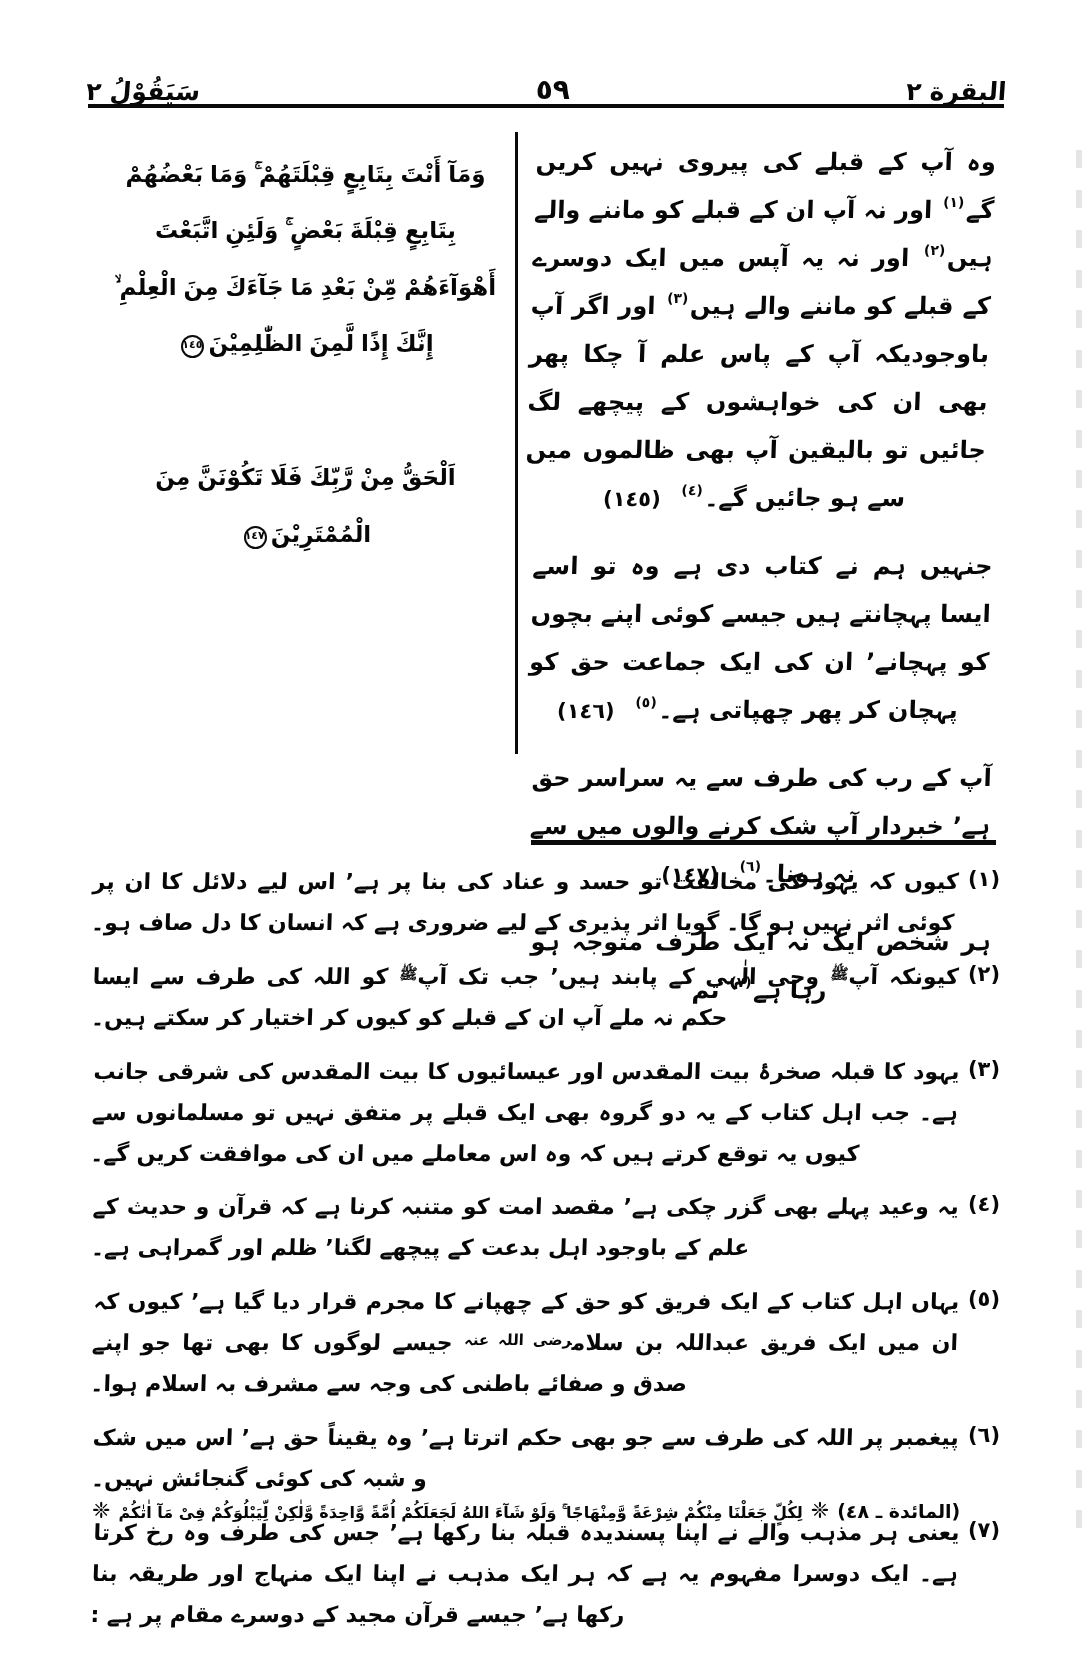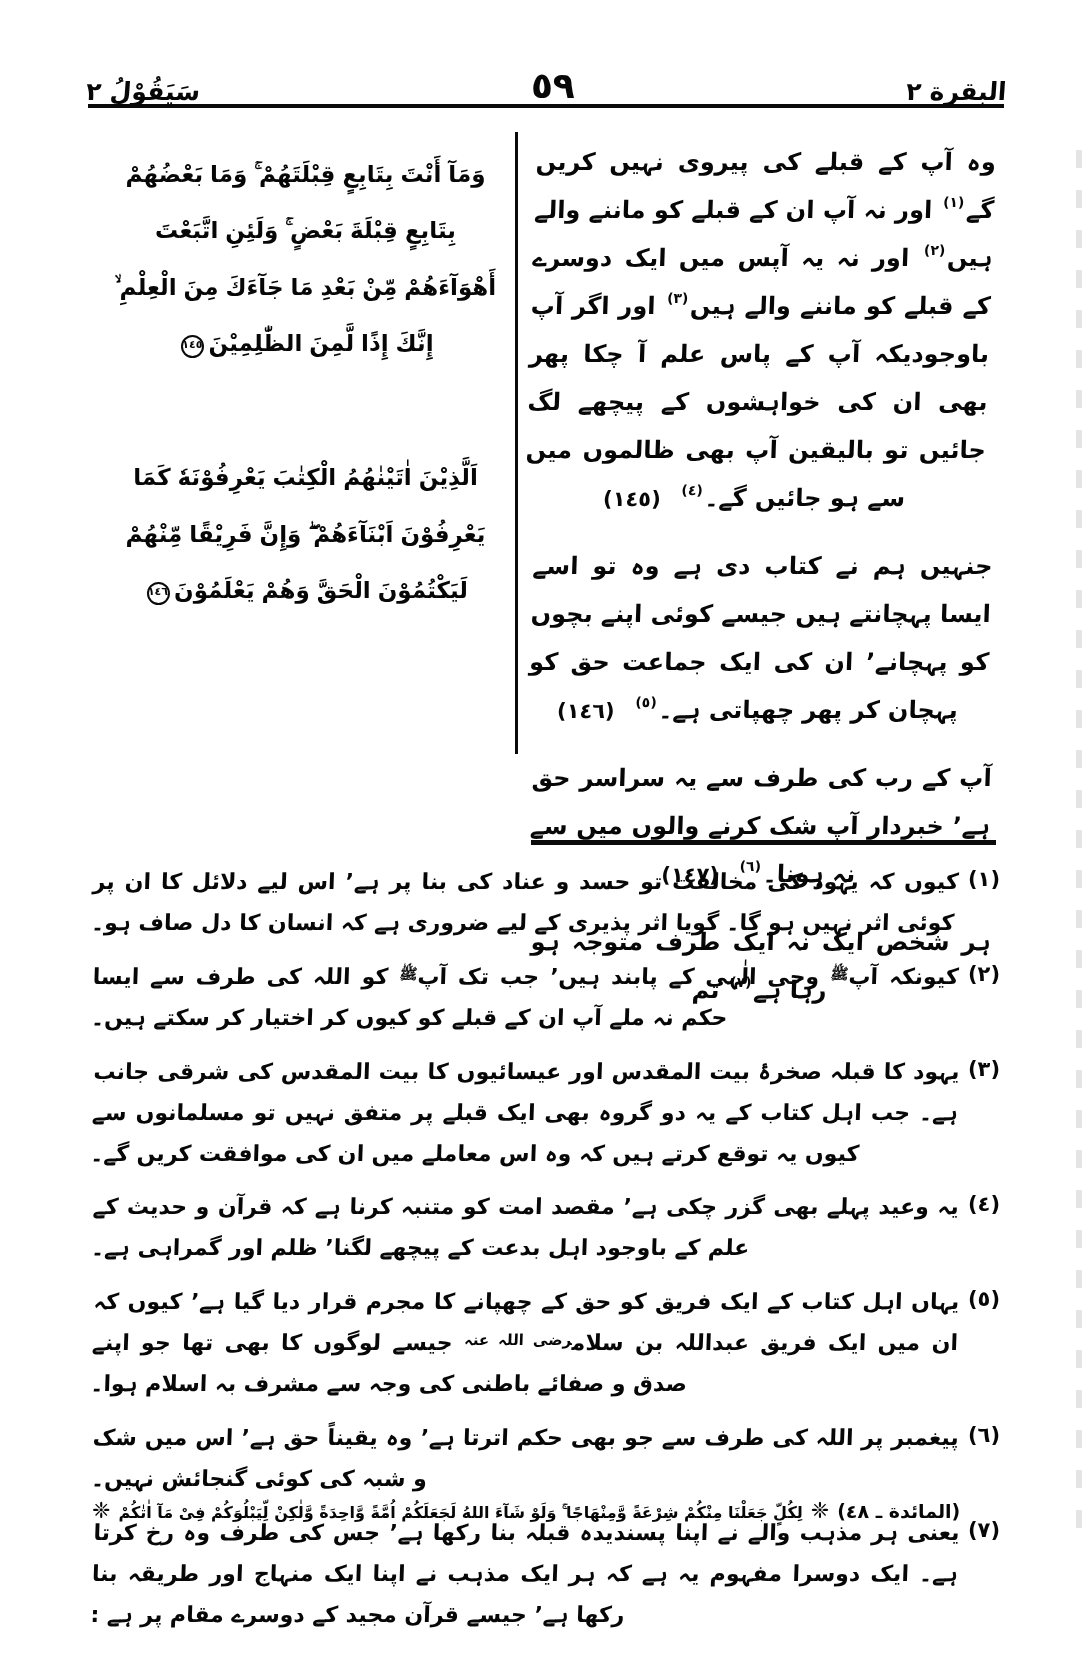--- a/index.html
+++ b/index.html
@@ -42,7 +42,7 @@
     transform: skewX(-4deg);
   }
   .header-center {
-    font-size: 36px;
+    font-size: 28px;
     font-weight: 700;
     line-height: 1;
     letter-spacing: 1px;

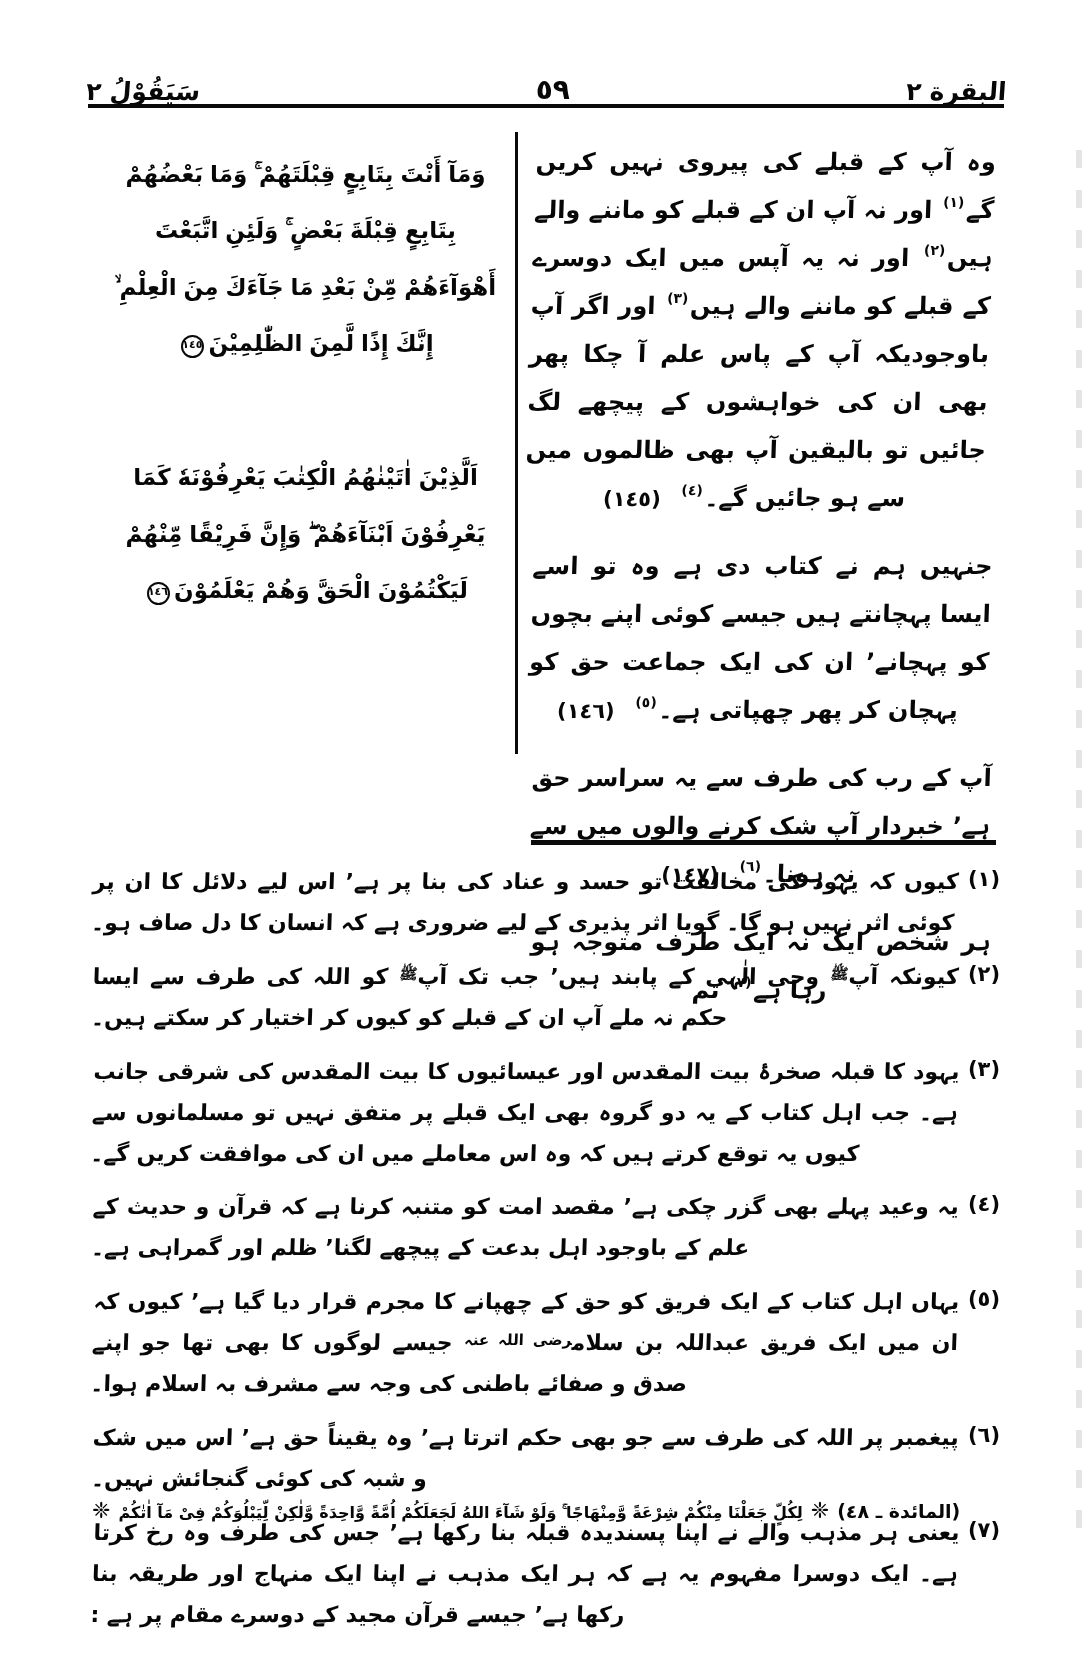--- a/index.html
+++ b/index.html
@@ -243,6 +243,9 @@
       <div class="ayah-block ayah-gap-2">
         <span>اَلَّذِيْنَ اٰتَيْنٰهُمُ الْكِتٰبَ يَعْرِفُوْنَهٗ كَمَا يَعْرِفُوْنَ اَبْنَآءَهُمْ ۖ وَإِنَّ فَرِيْقًا مِّنْهُمْ لَيَكْتُمُوْنَ الْحَقَّ وَهُمْ يَعْلَمُوْنَ</span><span class="ayah-mark">١٤٦</span>
       </div>
+      <div class="ayah-block ayah-gap-3">
+        <span>اَلْحَقُّ مِنْ رَّبِّكَ فَلَا تَكُوْنَنَّ مِنَ الْمُمْتَرِيْنَ</span><span class="ayah-mark">١٤٧</span>
+      </div>
     </div>
 
     <div class="col-divider"></div>

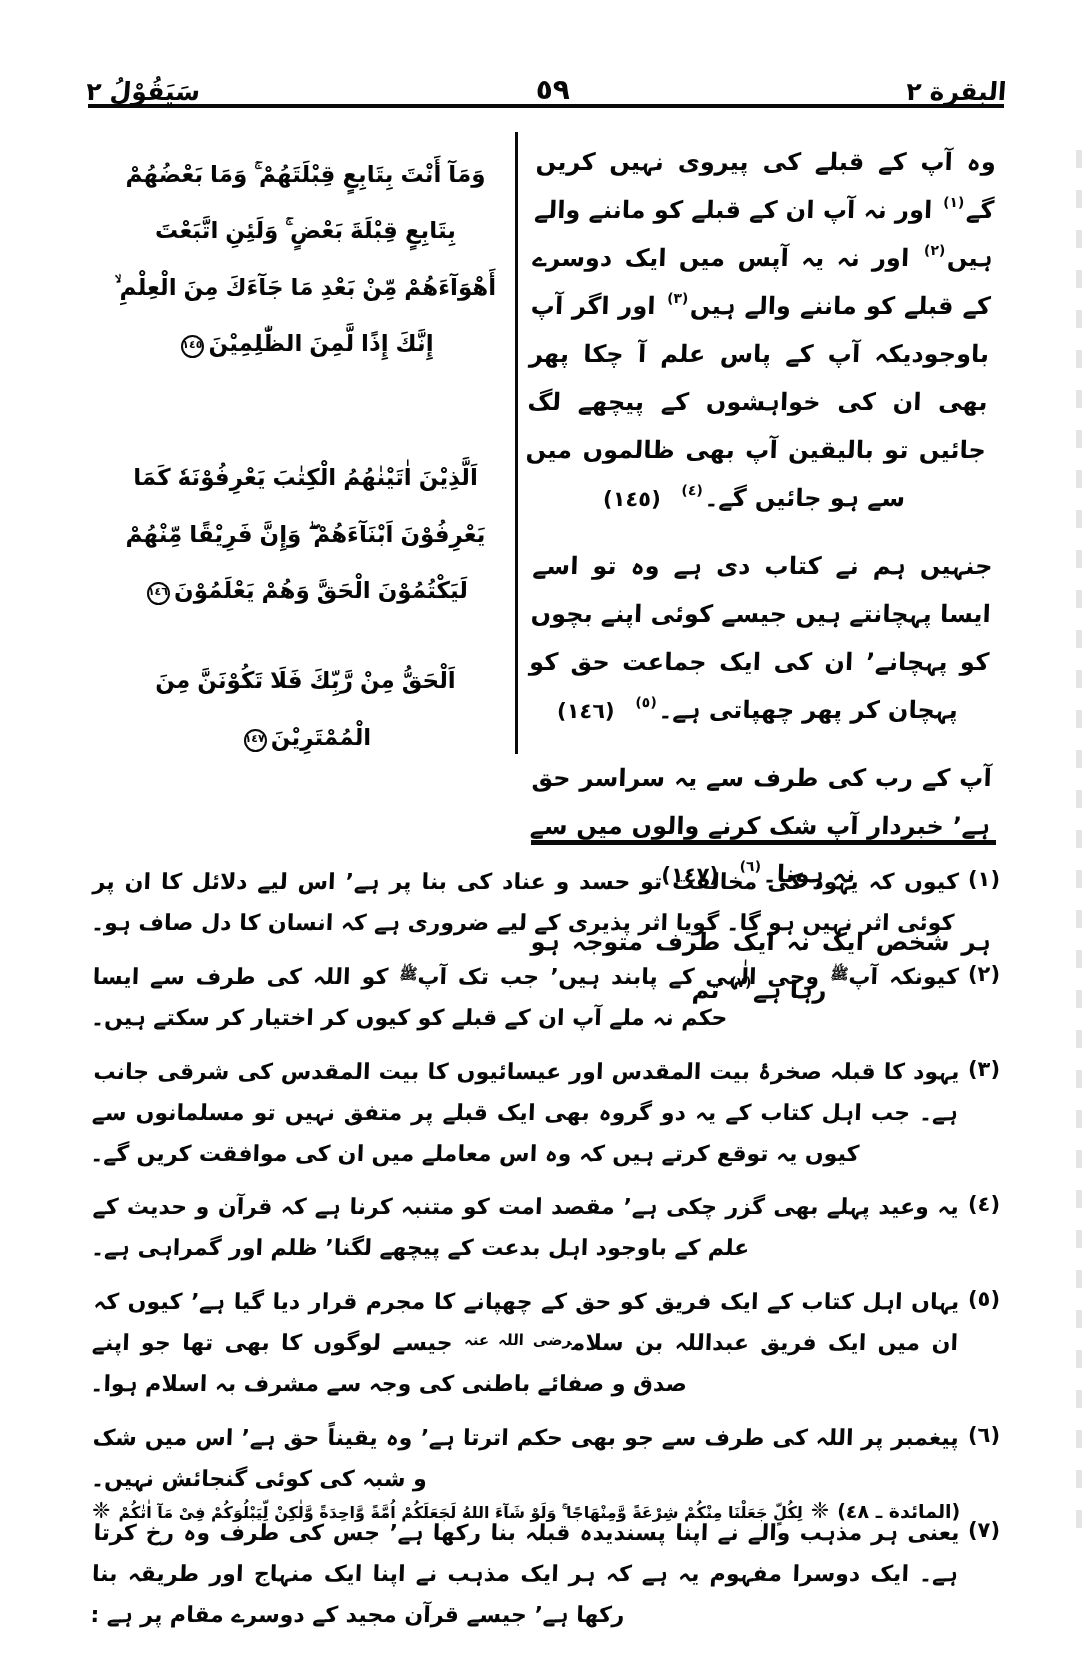--- a/index.html
+++ b/index.html
@@ -240,9 +240,6 @@
       <div class="ayah-block ayah-gap-1">
         <span>وَمَآ أَنْتَ بِتَابِعٍ قِبْلَتَهُمْ ۚ وَمَا بَعْضُهُمْ بِتَابِعٍ قِبْلَةَ بَعْضٍ ۚ وَلَئِنِ اتَّبَعْتَ أَهْوَآءَهُمْ مِّنْ بَعْدِ مَا جَآءَكَ مِنَ الْعِلْمِ ۙ إِنَّكَ إِذًا لَّمِنَ الظّٰلِمِيْنَ</span><span class="ayah-mark">١٤٥</span>
       </div>
-      <div class="ayah-block ayah-gap-2">
-        <span>اَلَّذِيْنَ اٰتَيْنٰهُمُ الْكِتٰبَ يَعْرِفُوْنَهٗ كَمَا يَعْرِفُوْنَ اَبْنَآءَهُمْ ۖ وَإِنَّ فَرِيْقًا مِّنْهُمْ لَيَكْتُمُوْنَ الْحَقَّ وَهُمْ يَعْلَمُوْنَ</span><span class="ayah-mark">١٤٦</span>
-      </div>
       <div class="ayah-block ayah-gap-3">
         <span>اَلْحَقُّ مِنْ رَّبِّكَ فَلَا تَكُوْنَنَّ مِنَ الْمُمْتَرِيْنَ</span><span class="ayah-mark">١٤٧</span>
       </div>

